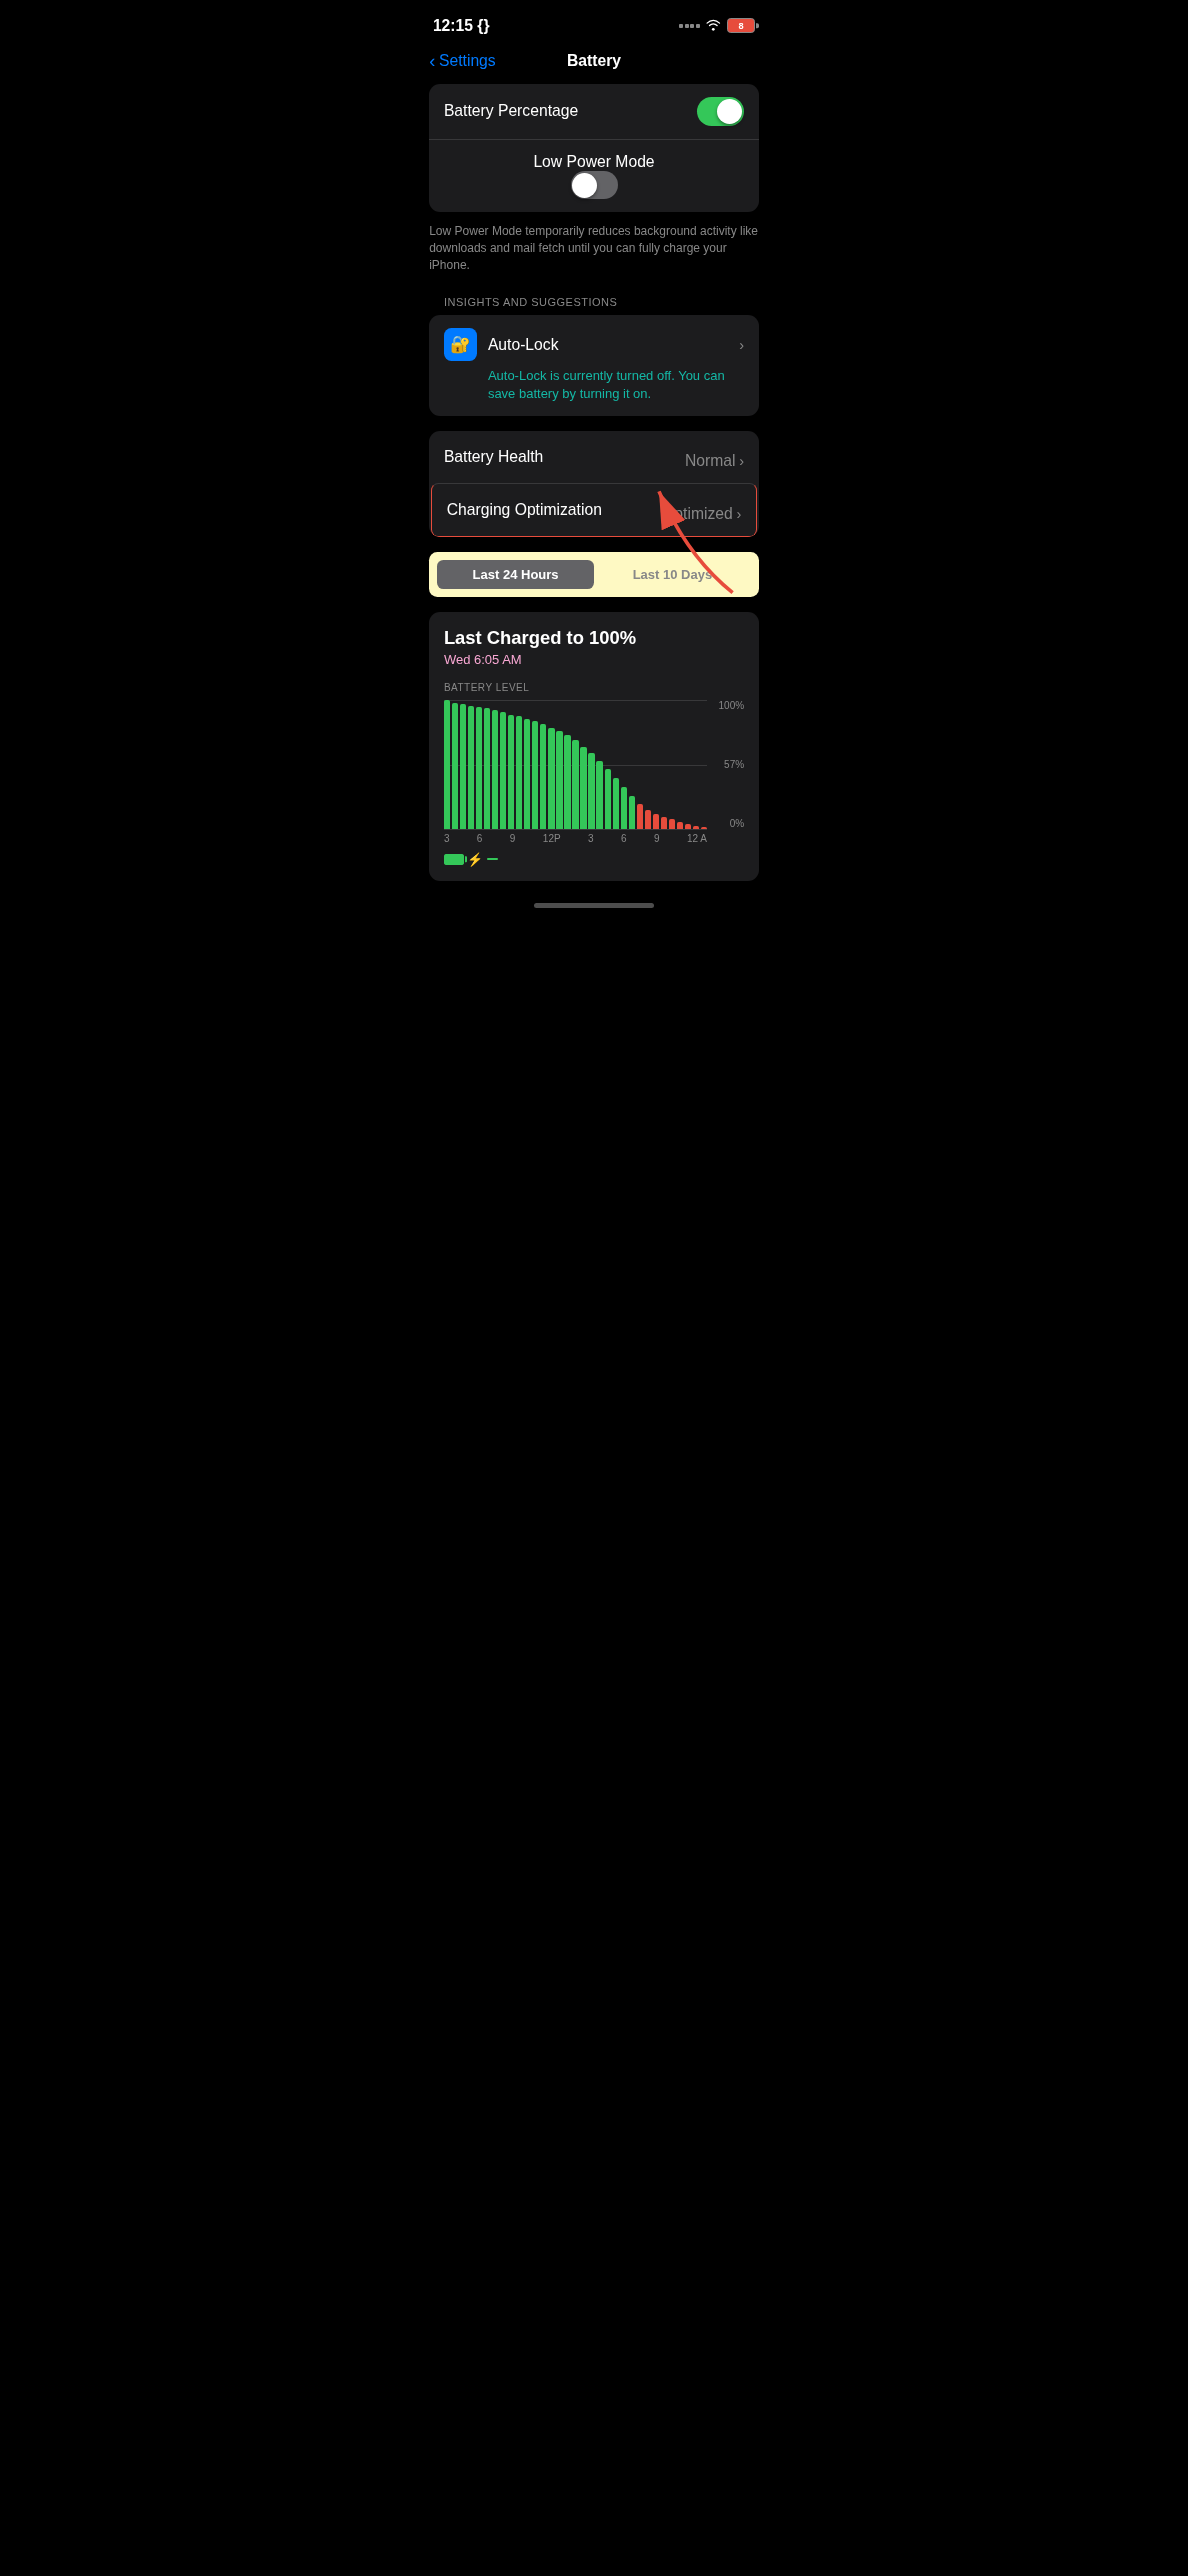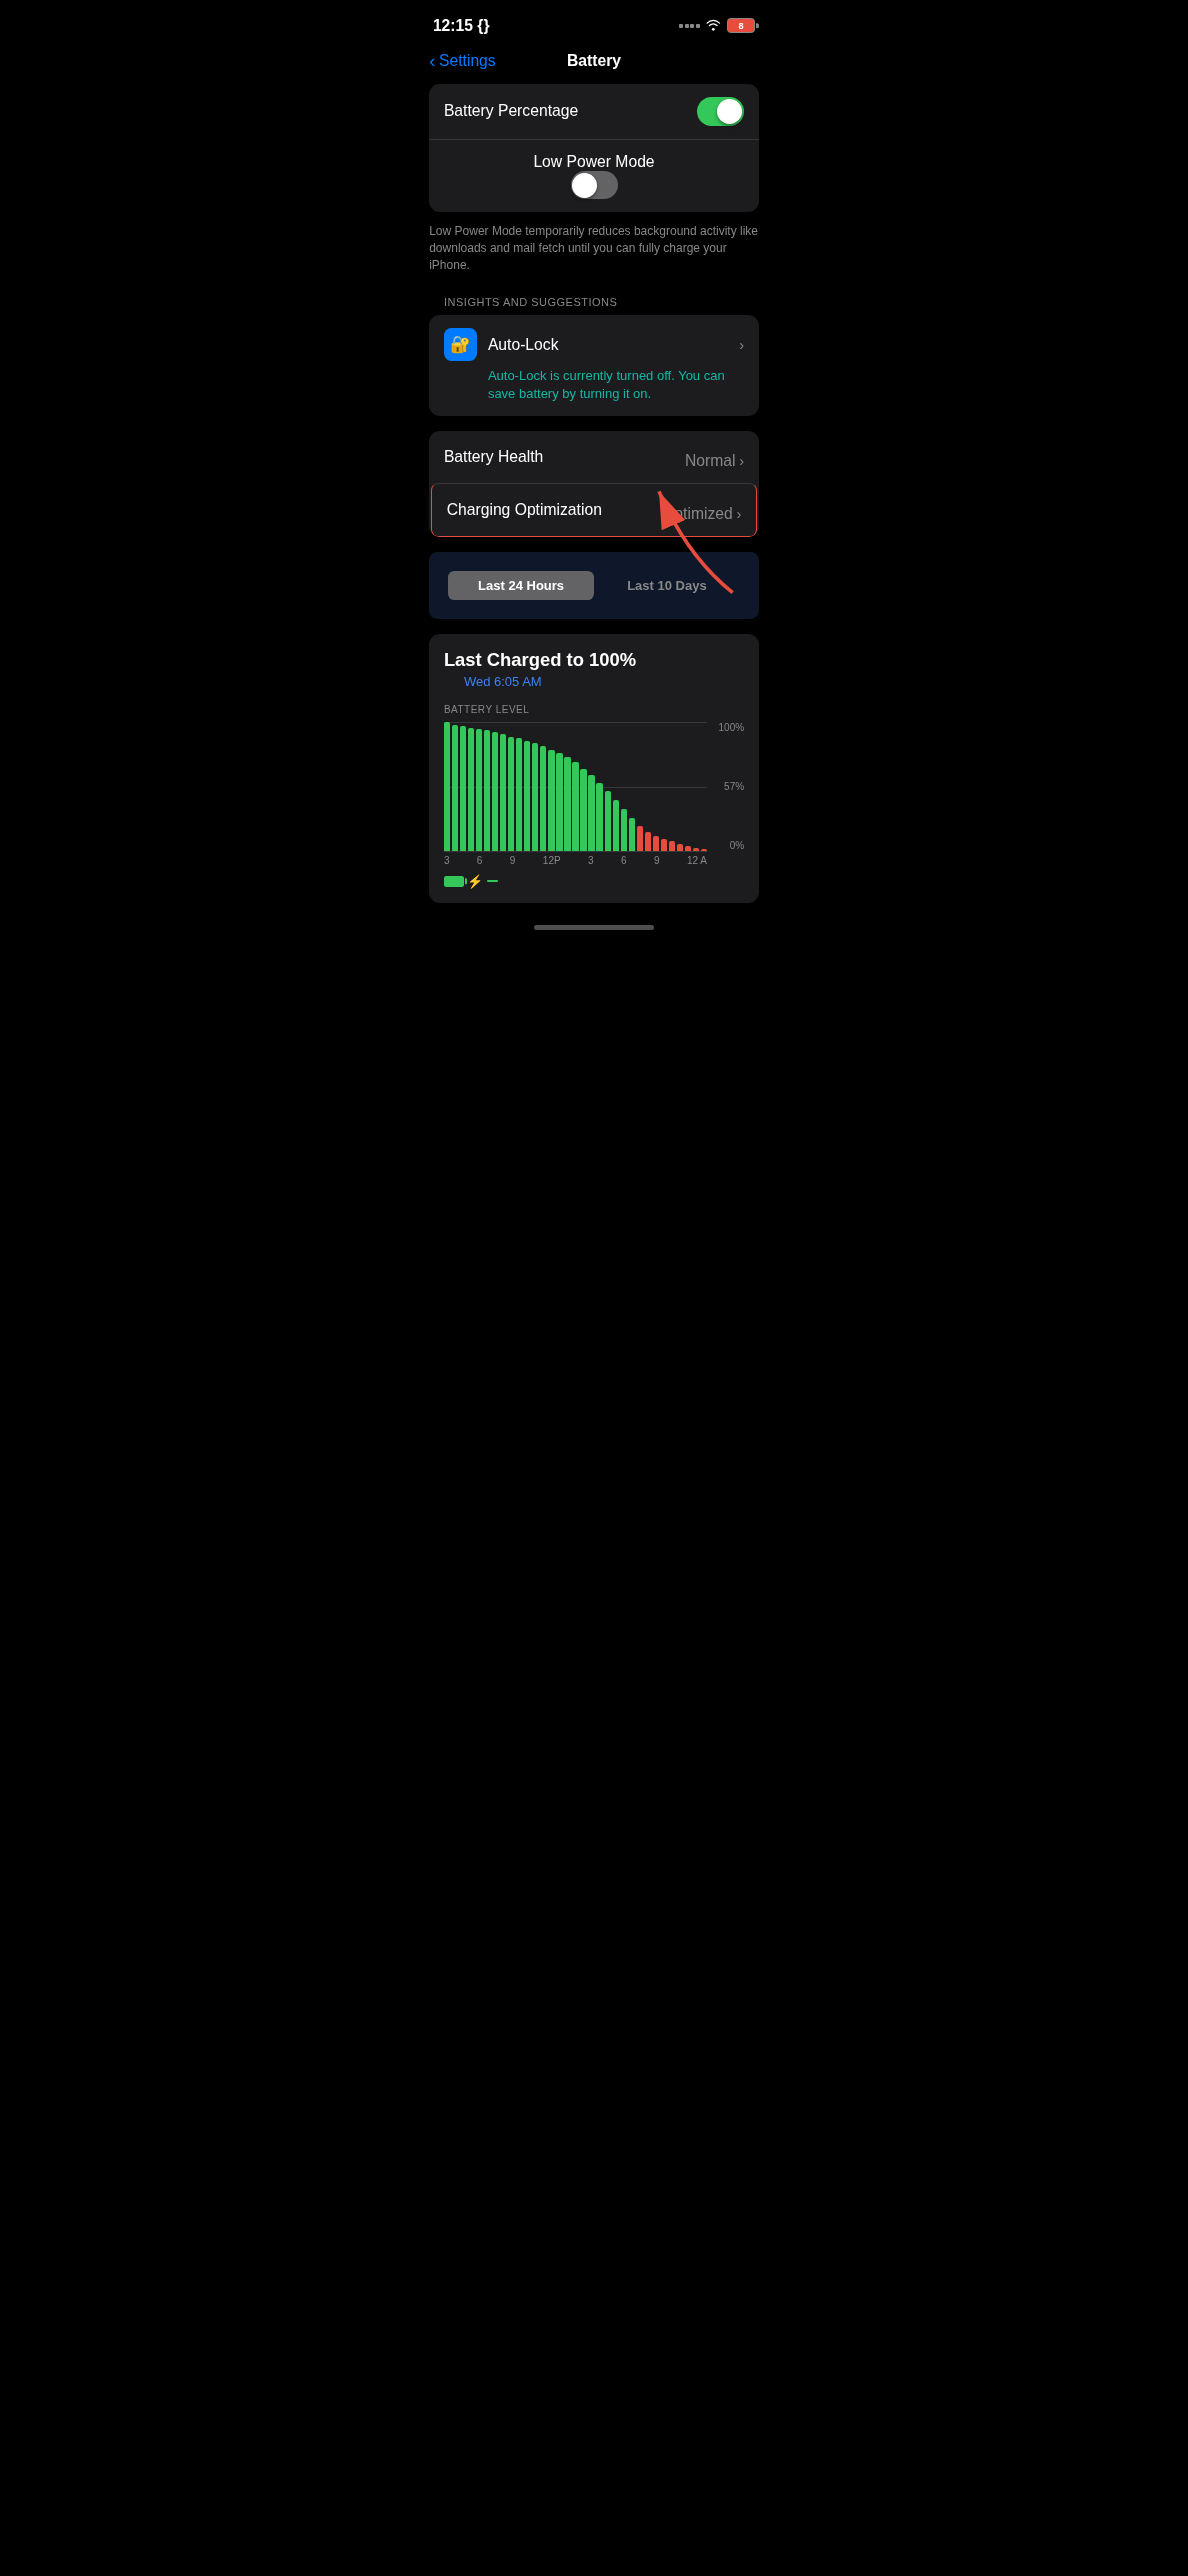--- a/index.html
+++ b/index.html
@@ -247,11 +247,11 @@
 
     
     .time-selector {
-      background: #0f172a;
+      background: #fef9c3;
       border-radius: 8.3px;
       margin: 14.7px 14.7px 0;
       display: flex;
-      padding: 19px;
+      padding: 8px;
     }
     .time-btn {
       flex: 1;

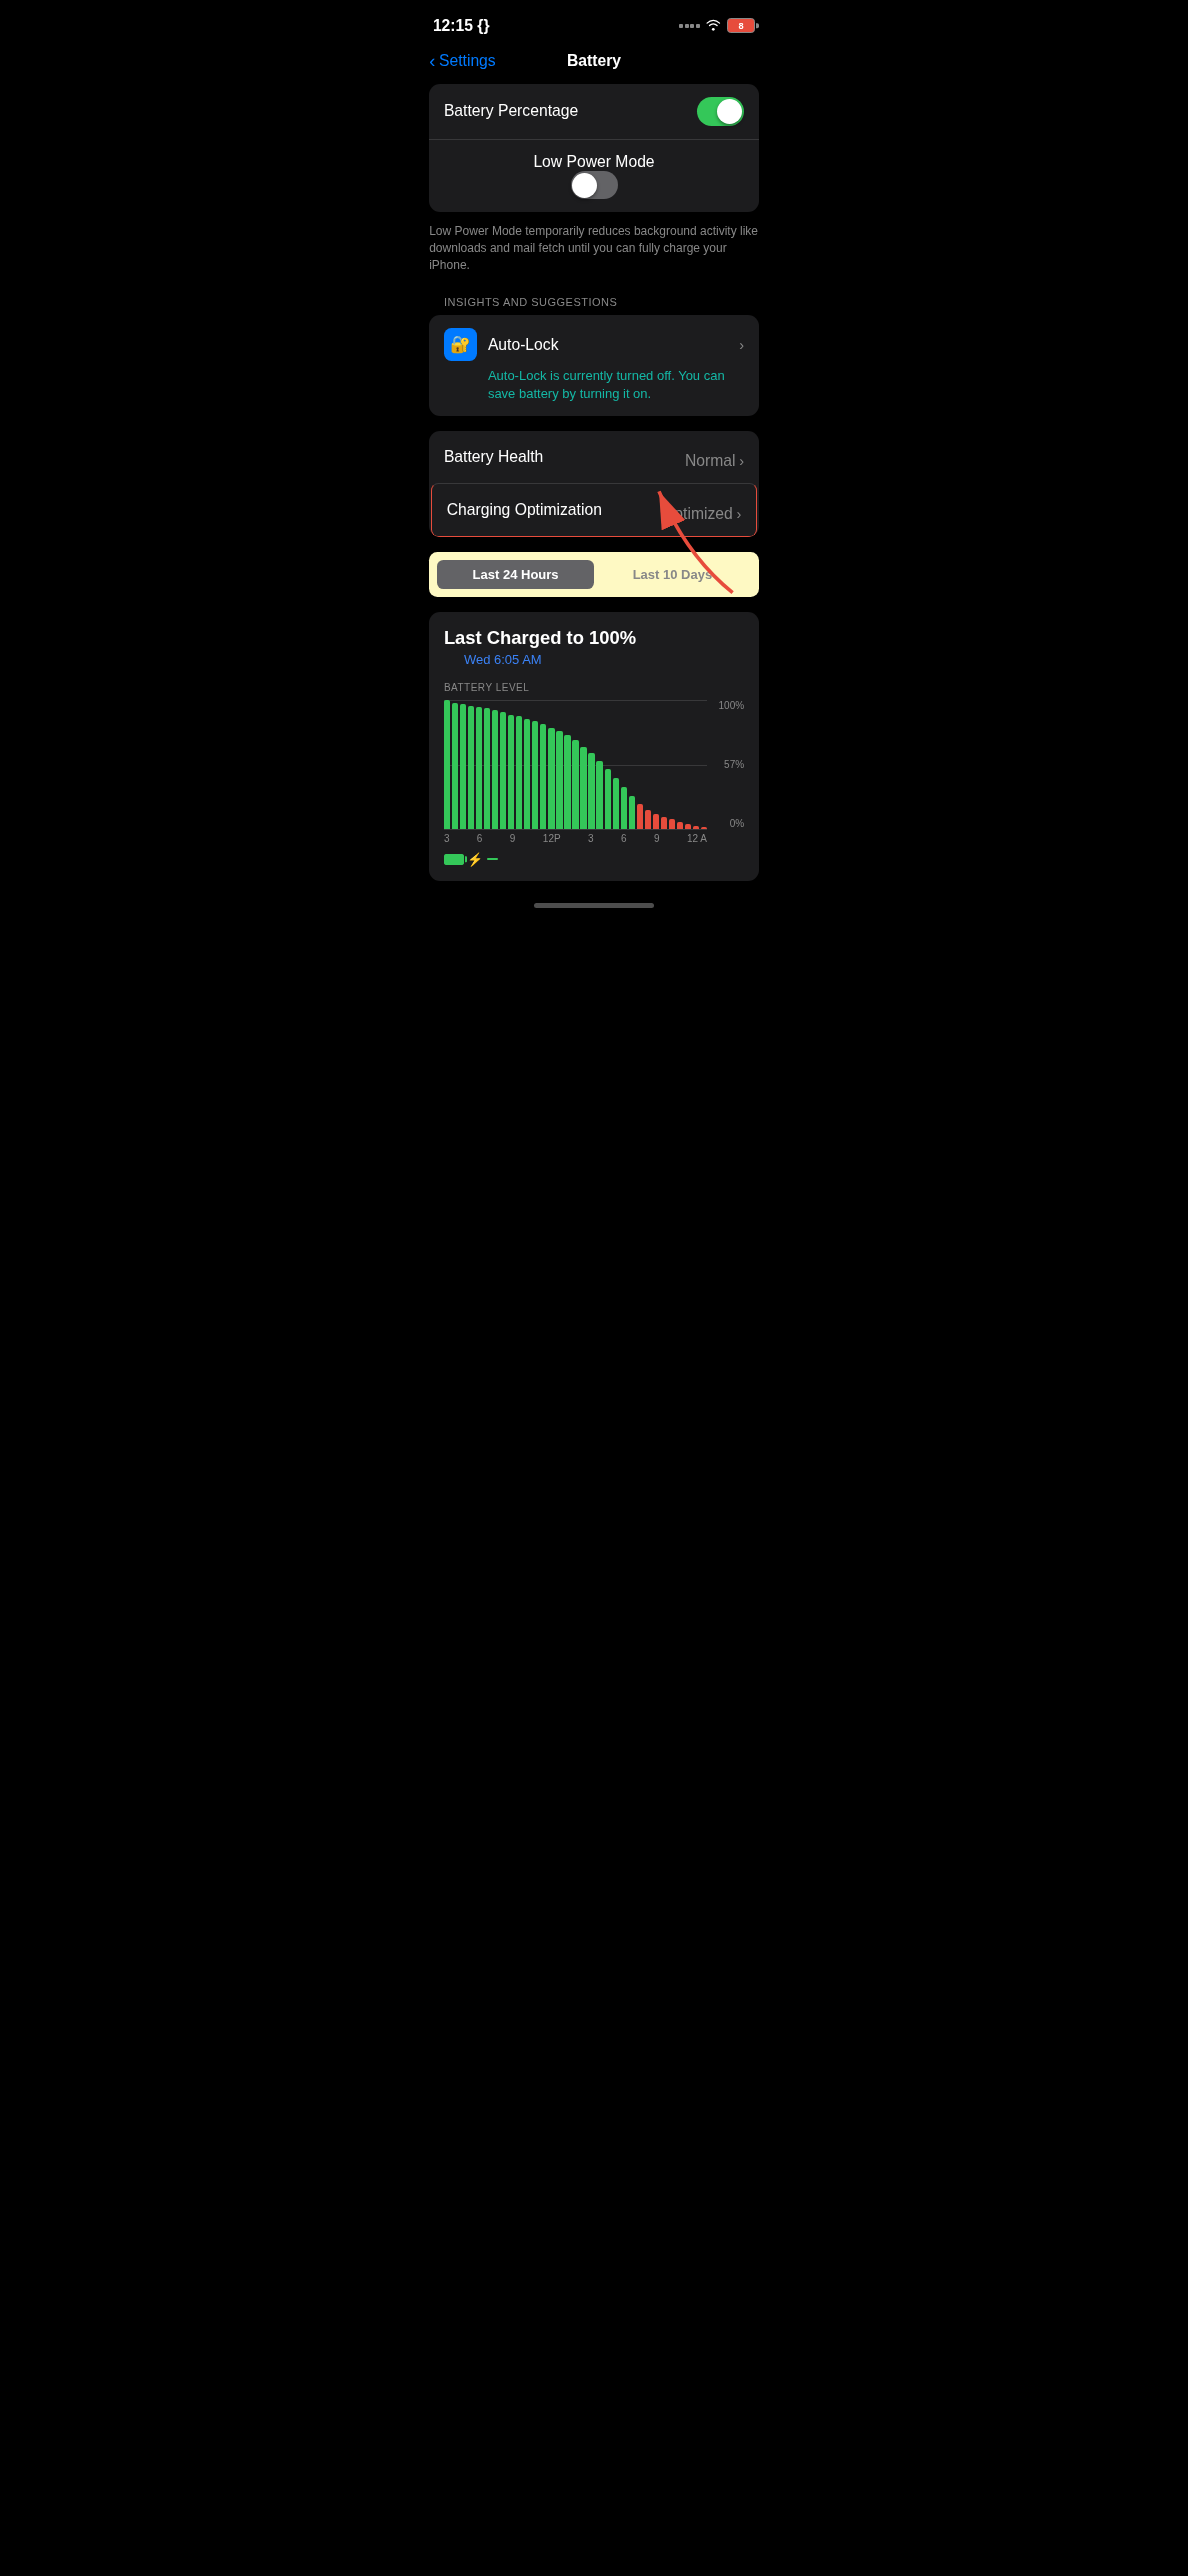--- a/index.html
+++ b/index.html
@@ -285,9 +285,8 @@
     }
     .last-charged-time {
       font-size: 13px;
-      color: #3b82f6;
+      color: #f9a8d4;
       margin-bottom: 14.7px;
-      margin-left: 20px;
     }
     .battery-level-label {
       font-size: 10px;

